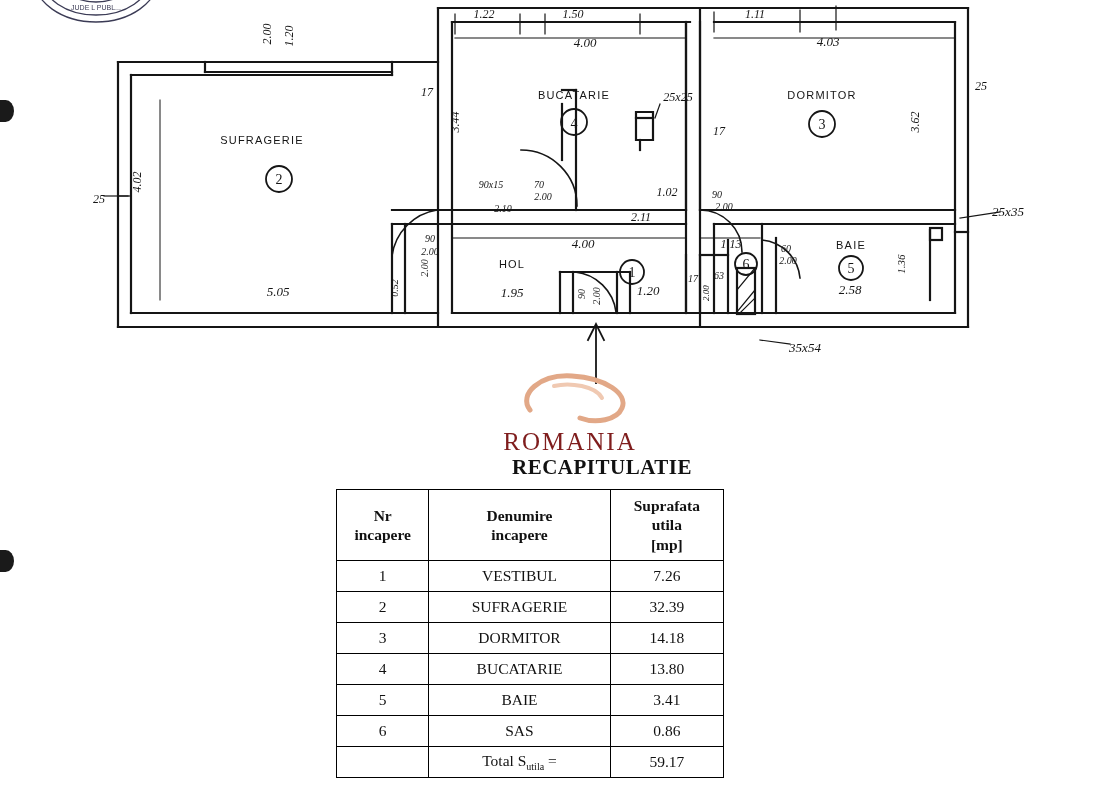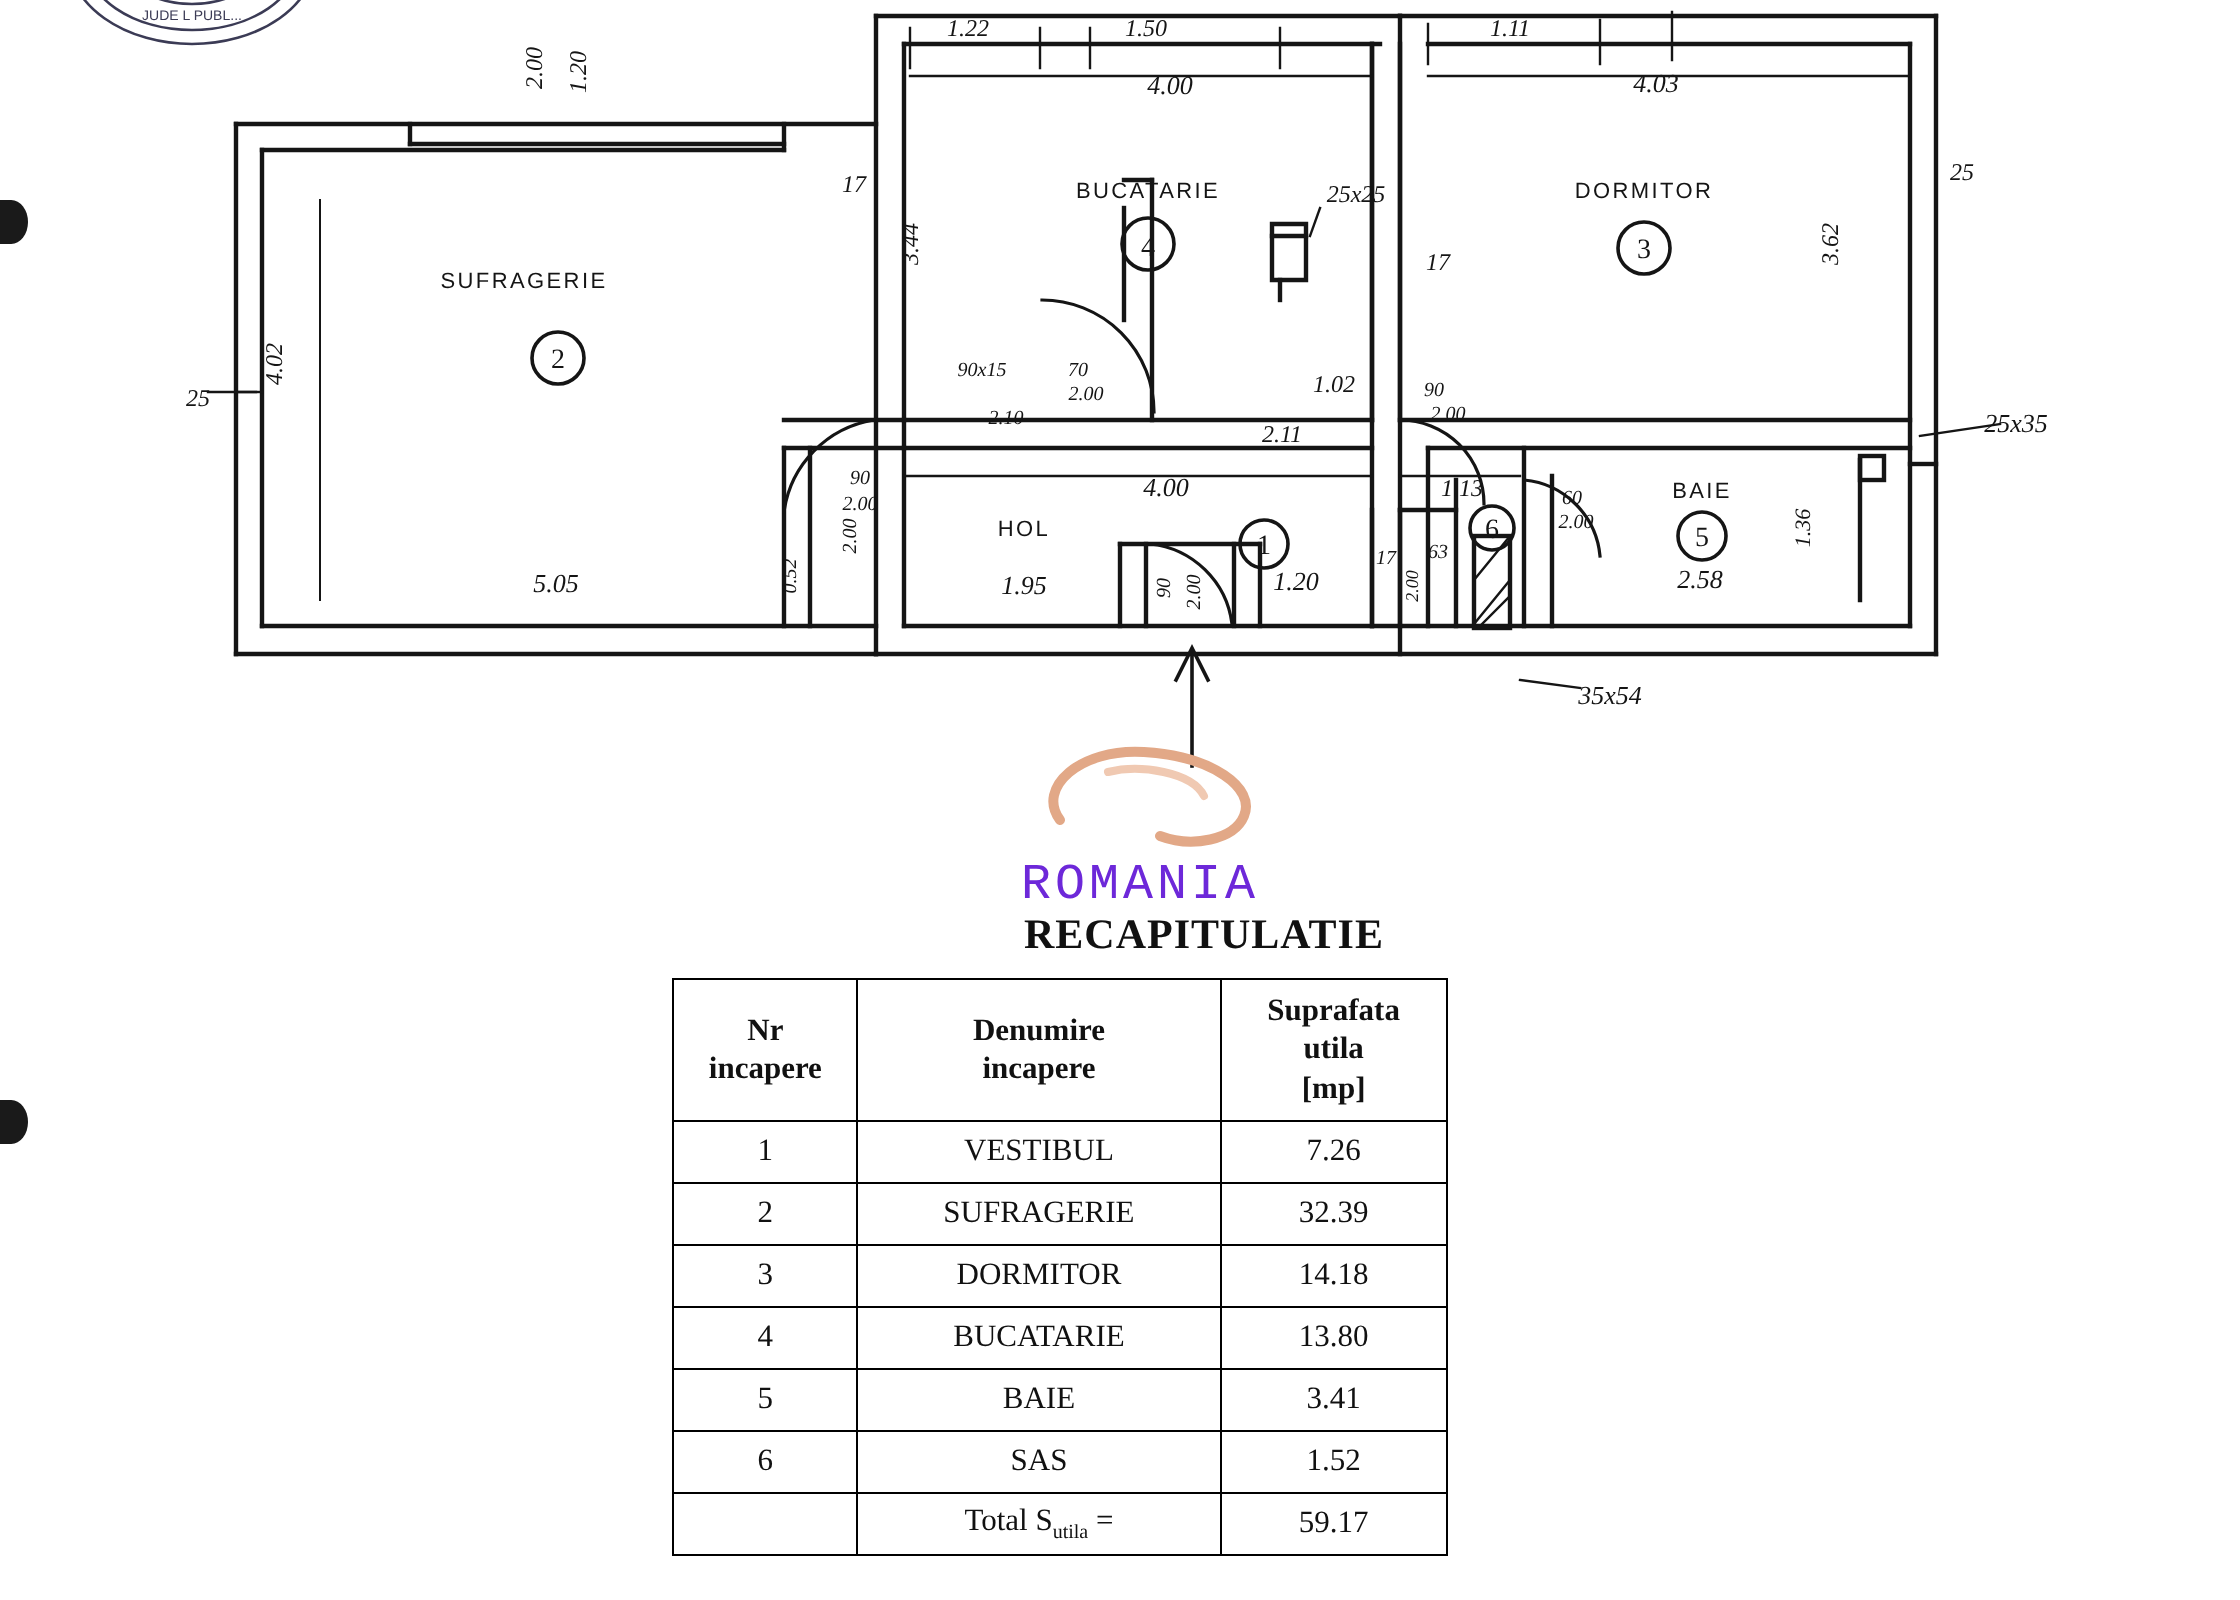--- a/index.html
+++ b/index.html
@@ -43,10 +43,10 @@
     top: 60px;
     width: 300px;
     text-align: center;
-    font-family: Liberation Mono, monospace;
+    font-family: Liberation Serif, serif;
     font-size: 25px;
     letter-spacing: 2px;
-    color: #6d28d9;
+    color: #7f1d1d;
   }
   .wm-swirl {
     position: absolute;

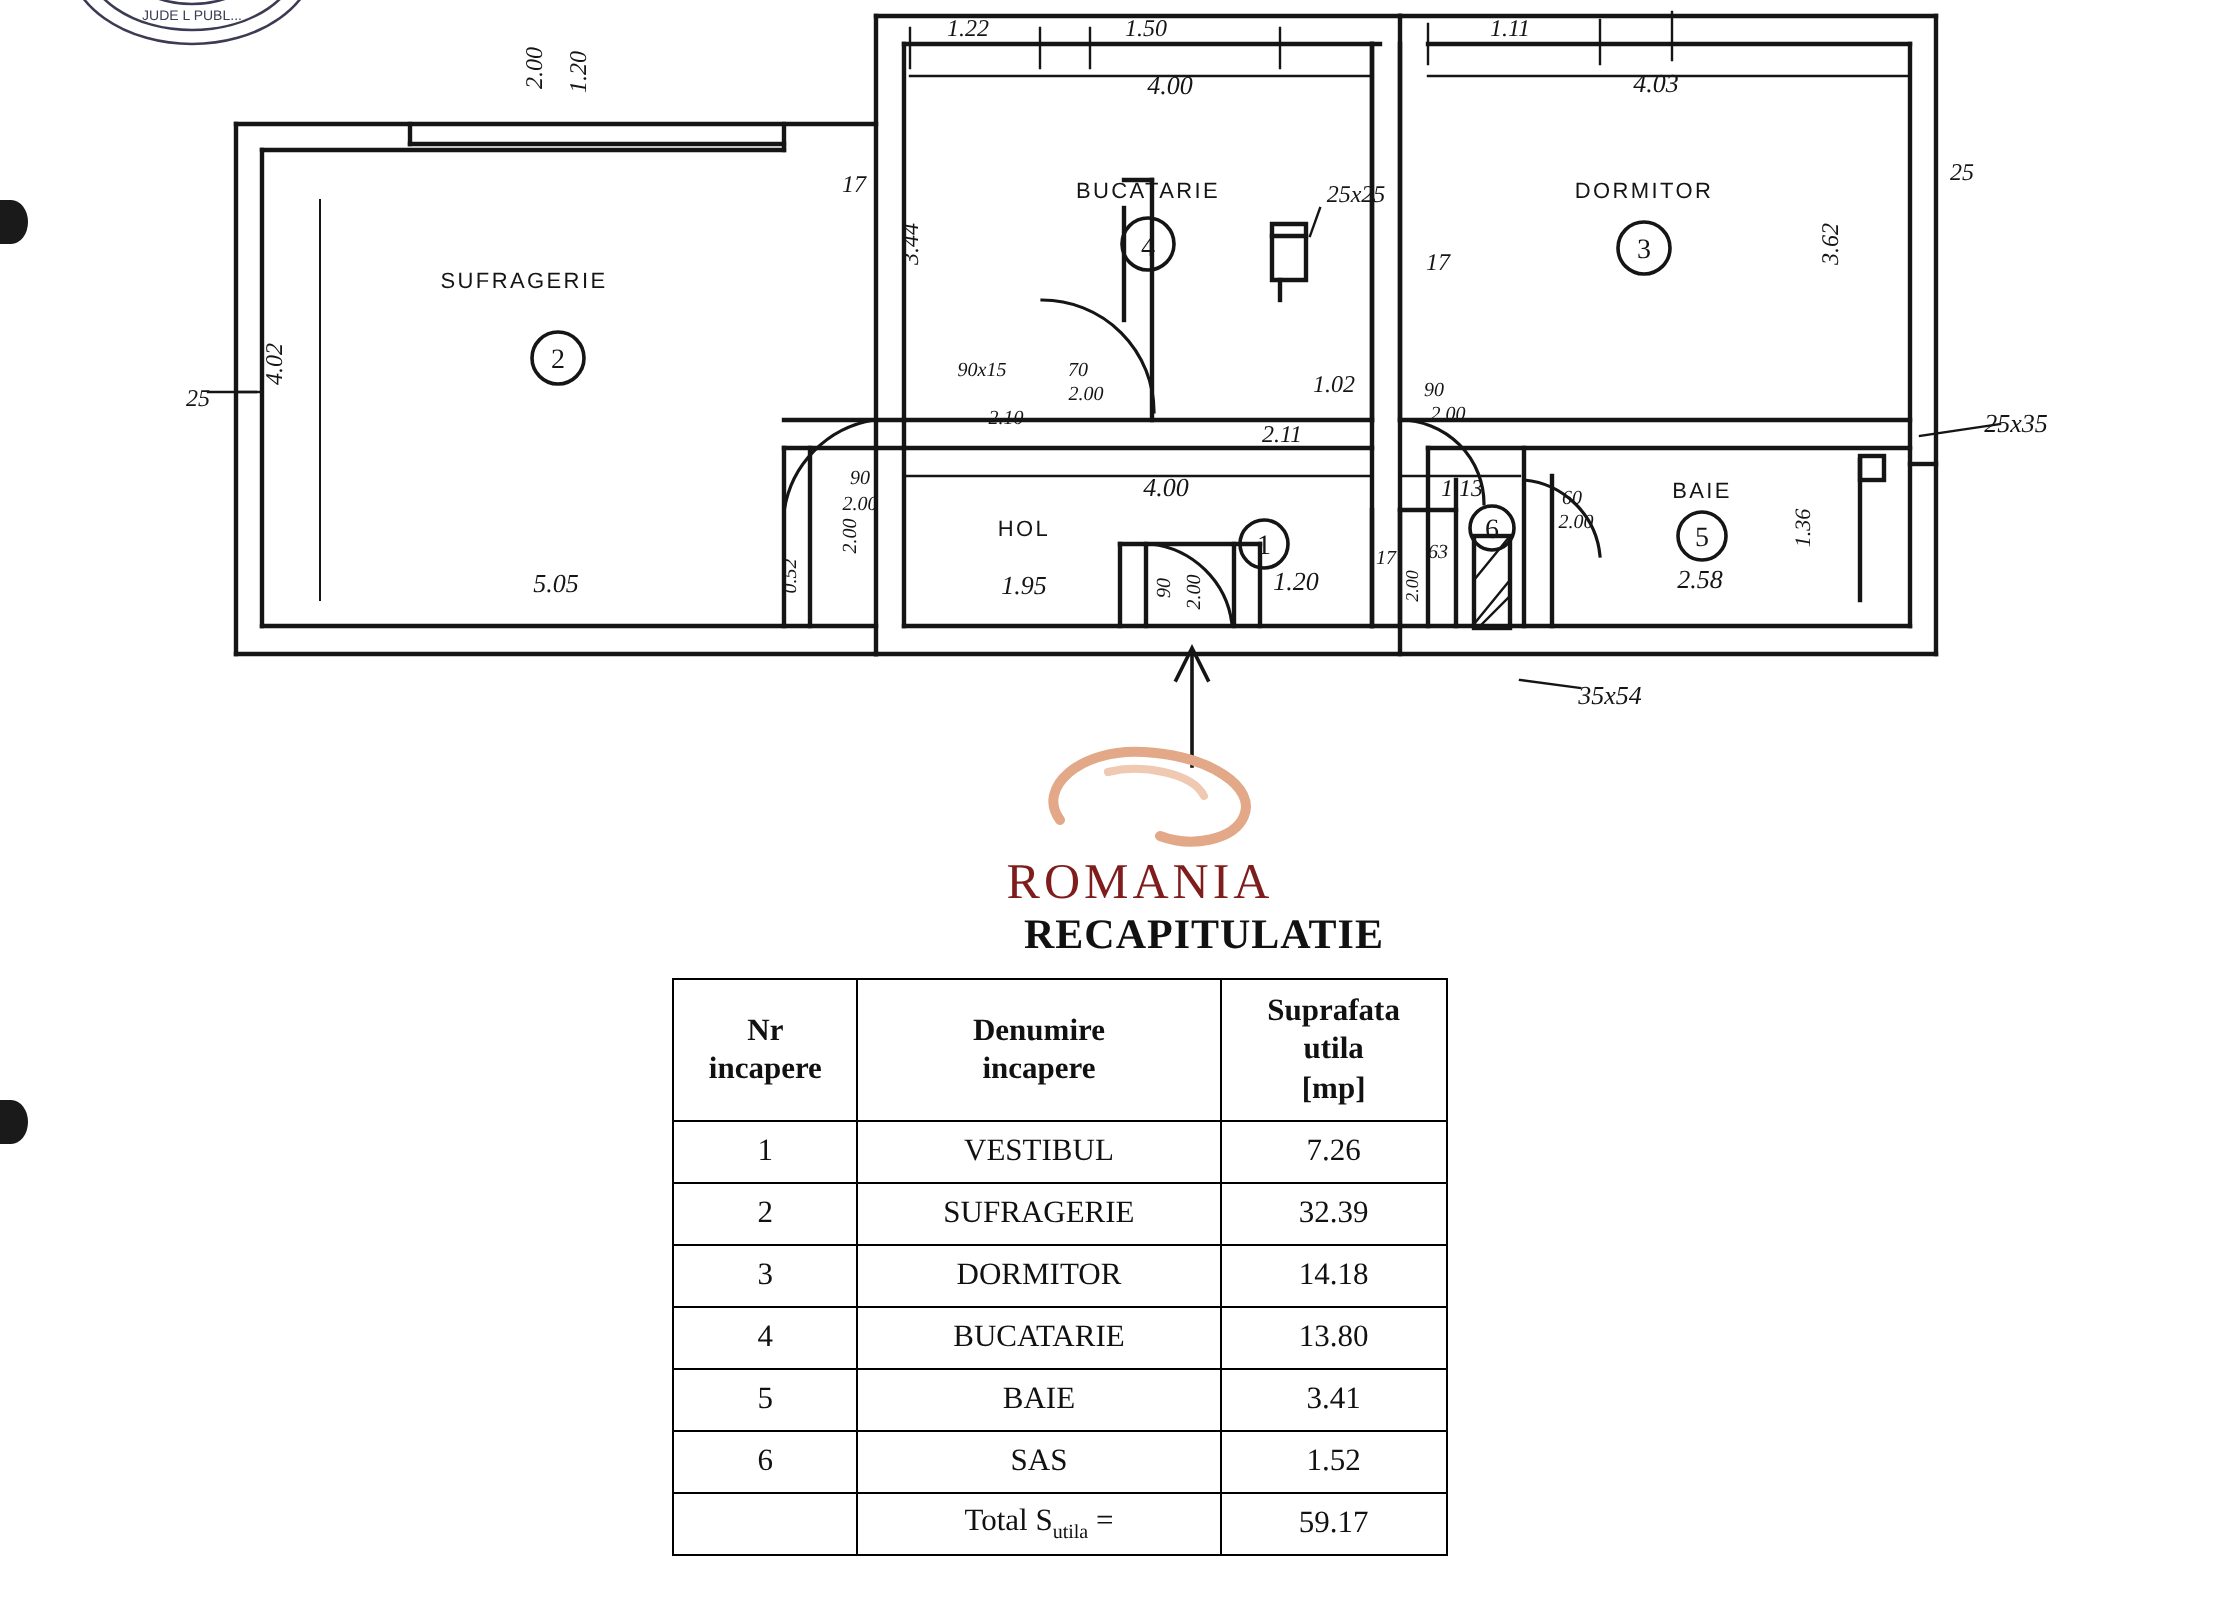--- a/index.html
+++ b/index.html
@@ -367,7 +367,7 @@
       <tr>
         <td class="nr">6</td>
         <td class="name">SAS</td>
-        <td class="area">1.52</td>
+        <td class="area">0.86</td>
       </tr>
       <tr class="total">
         <td class="nr"></td>

